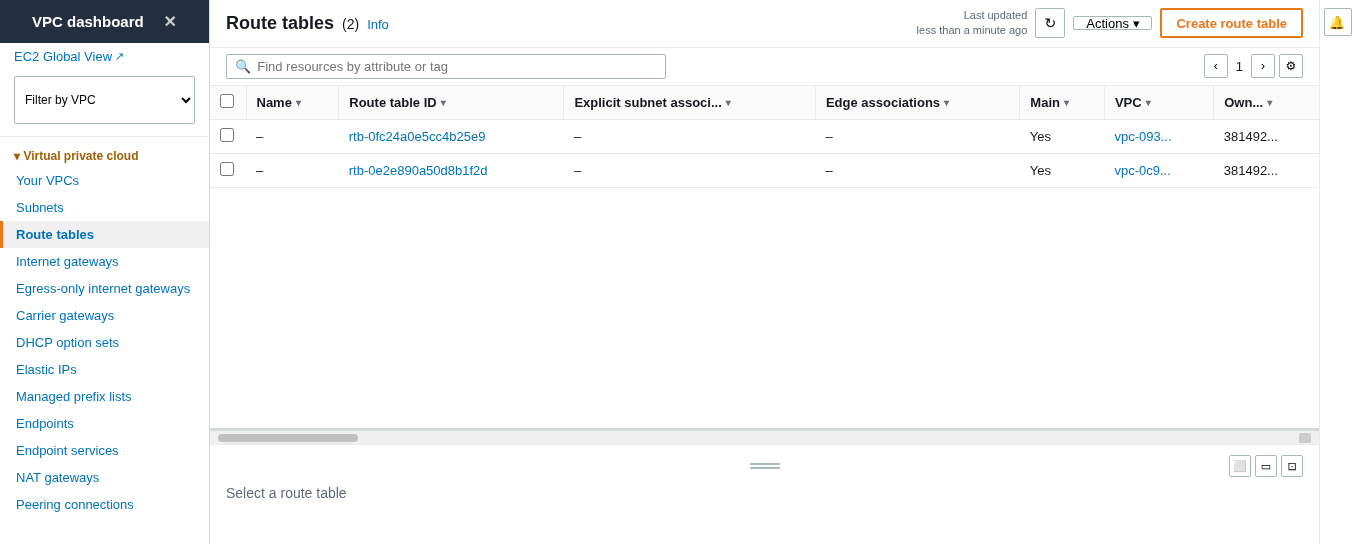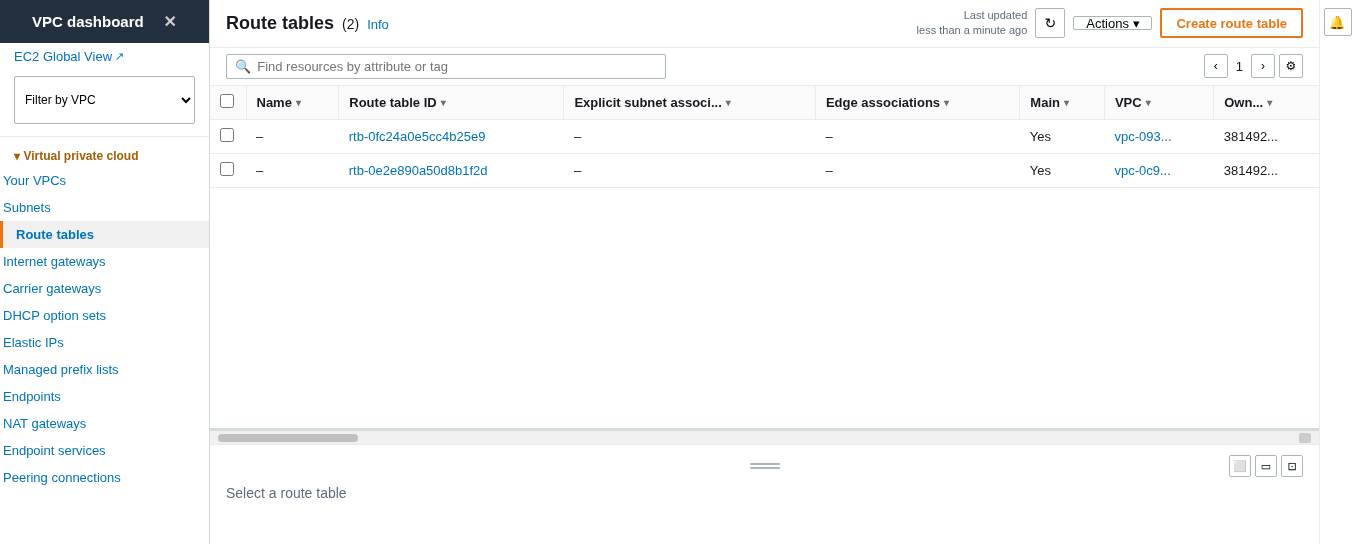--- a/index.html
+++ b/index.html
@@ -32,7 +32,7 @@
       color: #ccc;
     }
     .sidebar-nav-item {
-      padding: 6px 3px;
+      padding: 6px 16px;
       cursor: pointer;
       color: #0073bb;
       font-size: 13px;

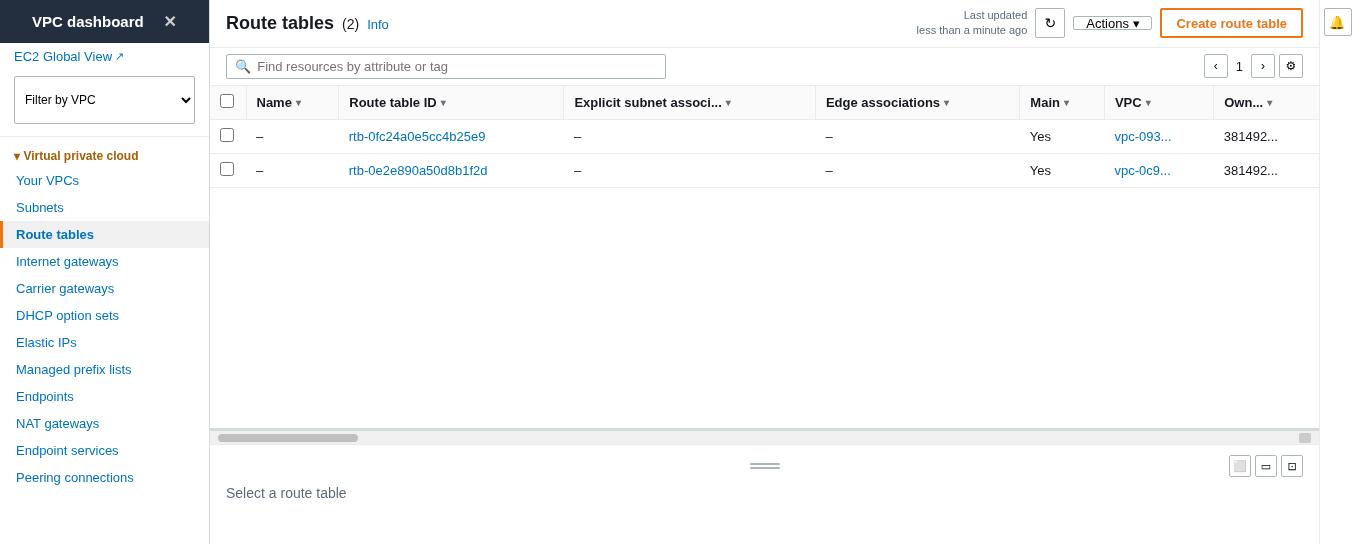--- a/index.html
+++ b/index.html
@@ -356,6 +356,7 @@
     <div class="sidebar-nav-item">Subnets</div>
     <div class="sidebar-nav-item active">Route tables</div>
     <div class="sidebar-nav-item">Internet gateways</div>
+    <div class="sidebar-nav-item">Egress-only internet gateways</div>
     <div class="sidebar-nav-item">Carrier gateways</div>
     <div class="sidebar-nav-item">DHCP option sets</div>
     <div class="sidebar-nav-item">Elastic IPs</div>

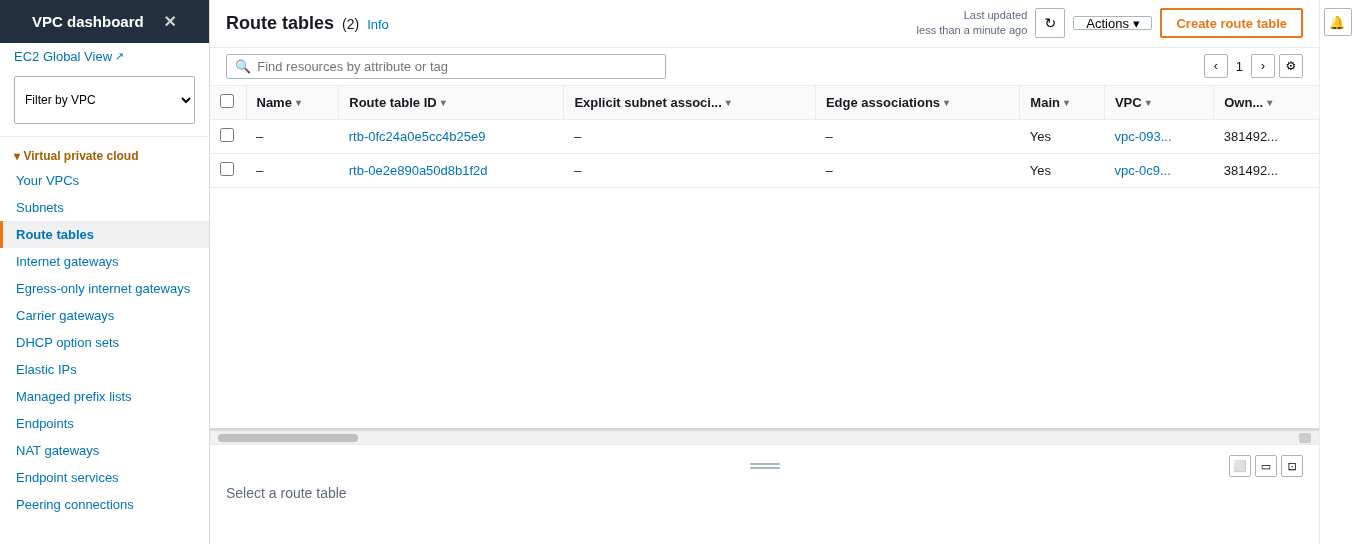--- a/index.html
+++ b/index.html
@@ -362,8 +362,8 @@
     <div class="sidebar-nav-item">Elastic IPs</div>
     <div class="sidebar-nav-item">Managed prefix lists</div>
     <div class="sidebar-nav-item">Endpoints</div>
+    <div class="sidebar-nav-item">Endpoint services</div>
     <div class="sidebar-nav-item">NAT gateways</div>
-    <div class="sidebar-nav-item">Endpoint services</div>
     <div class="sidebar-nav-item">Peering connections</div>
   </div>
 </div>

